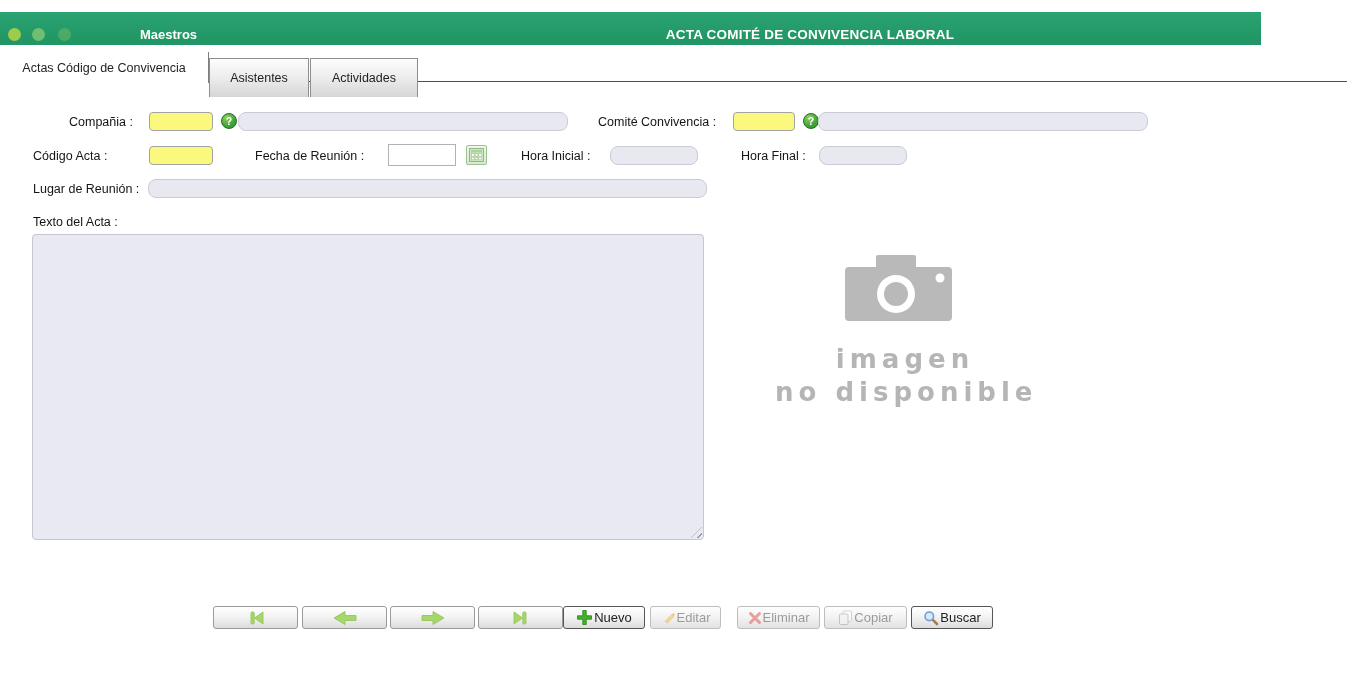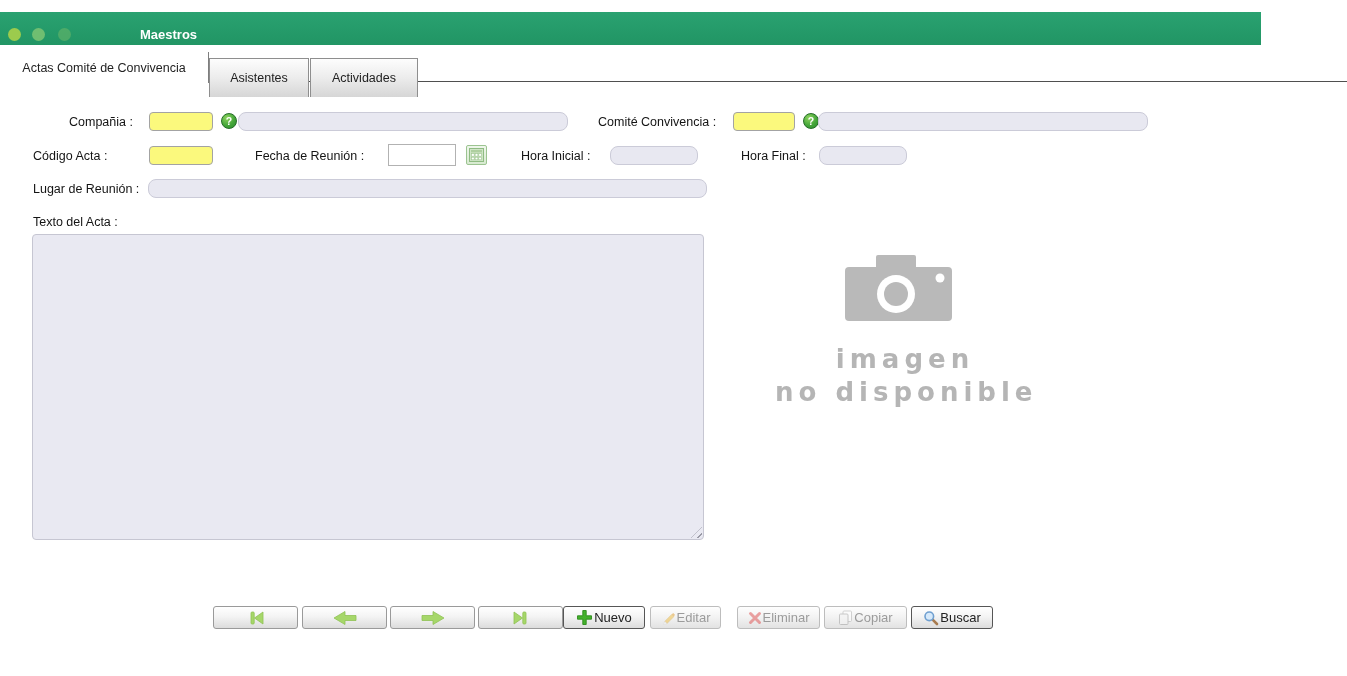--- a/index.html
+++ b/index.html
@@ -111,6 +111,7 @@
     <span class="dot dot2"></span>
     <span class="dot dot3"></span>
     <div class="app-title">Maestros</div>
+    <div class="form-title">ACTA COMITÉ DE CONVIVENCIA LABORAL</div>
   </div>
 
   <div class="tabbar">

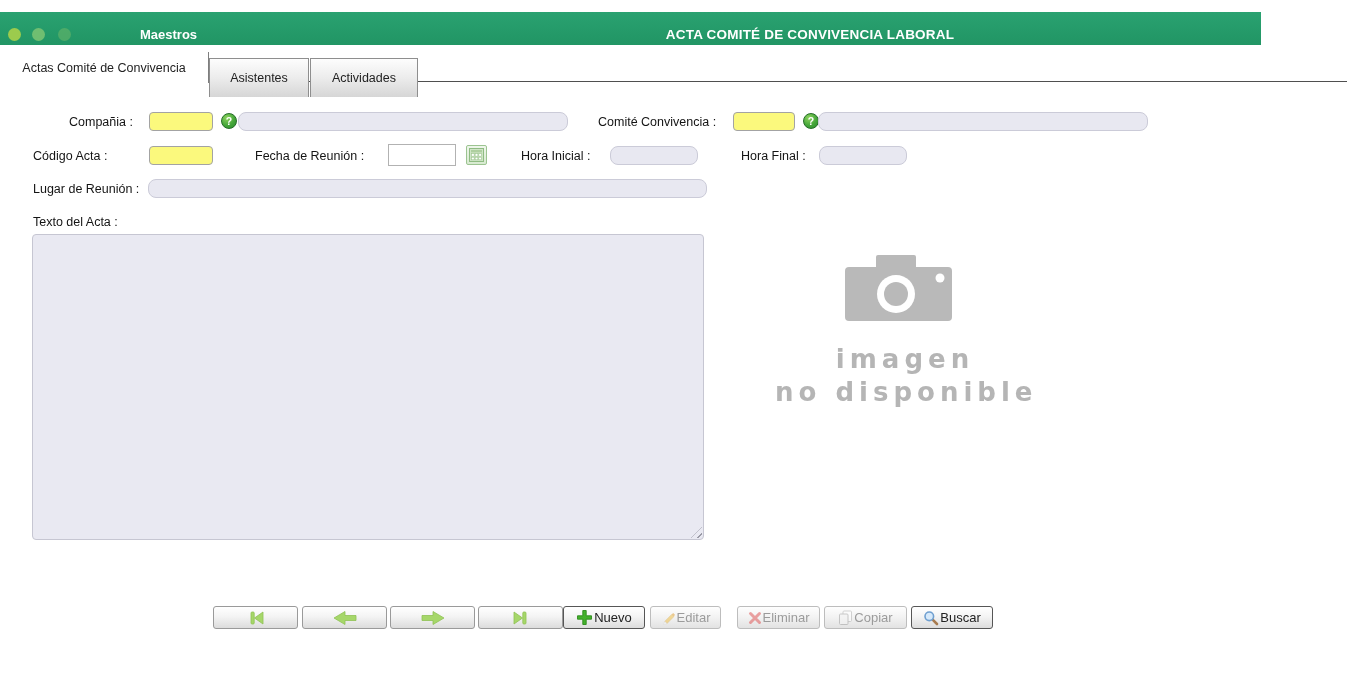--- a/index.html
+++ b/index.html
@@ -117,7 +117,7 @@
   <div class="tabbar">
     <div class="baseline"></div>
     <div class="tab tab-active">
-      <span>Actas Comité de Convivencia</span>
+      <span>Actas Código de Convivencia</span>
     </div>
     <div class="tab tab-idle tab-asistentes">
       <span>Asistentes</span>

